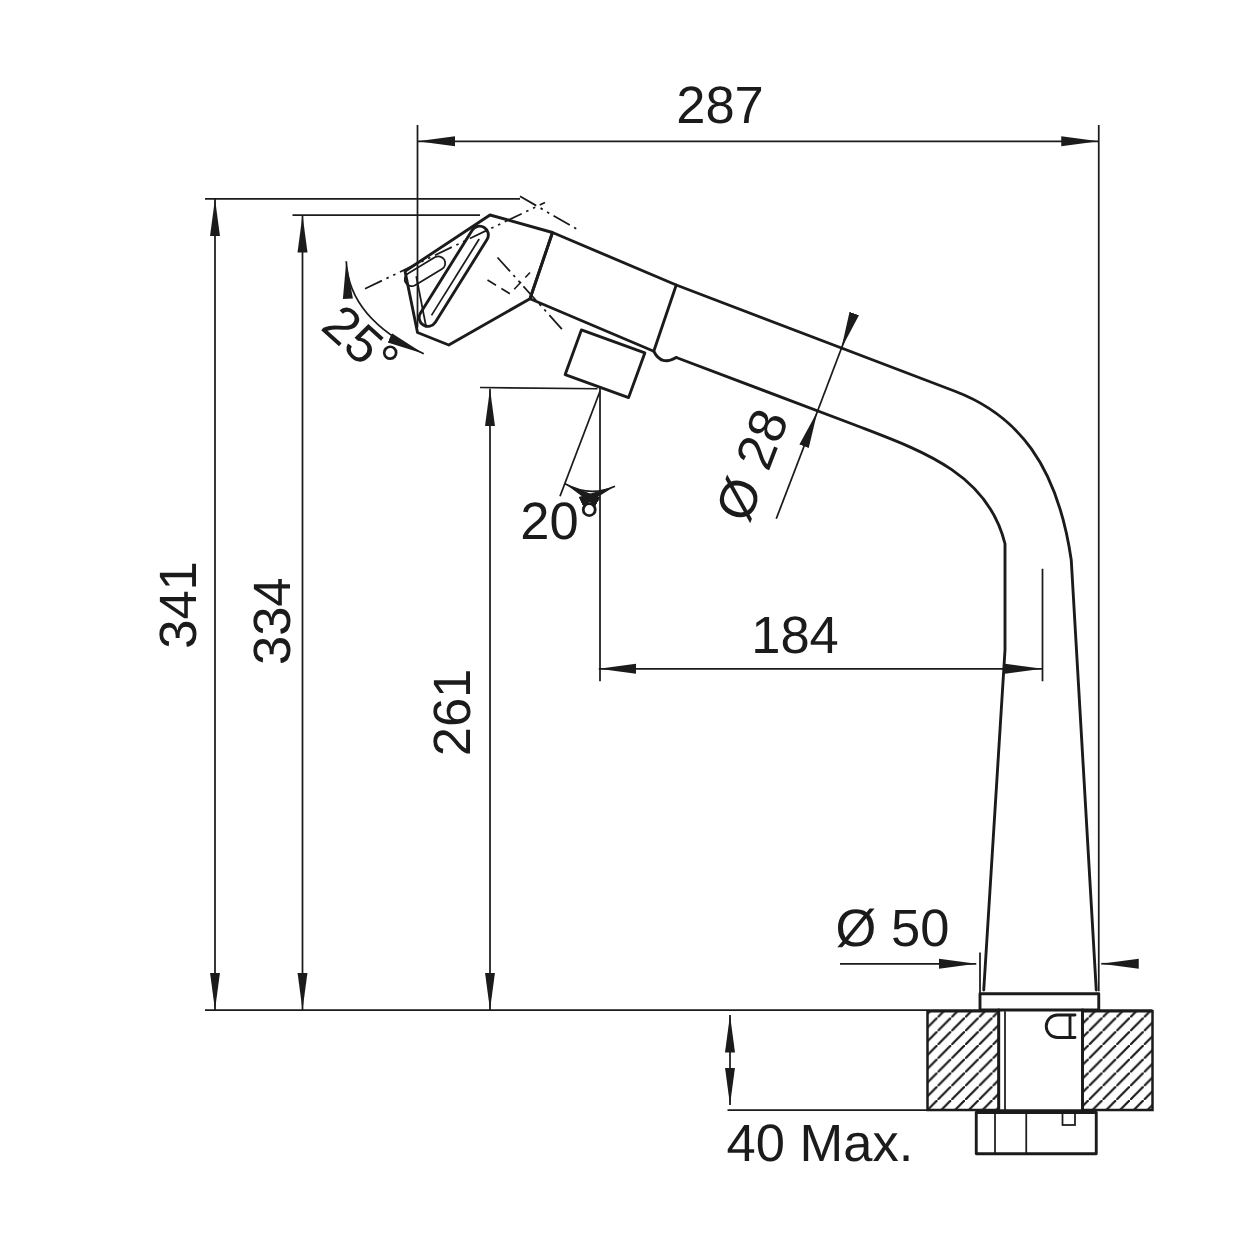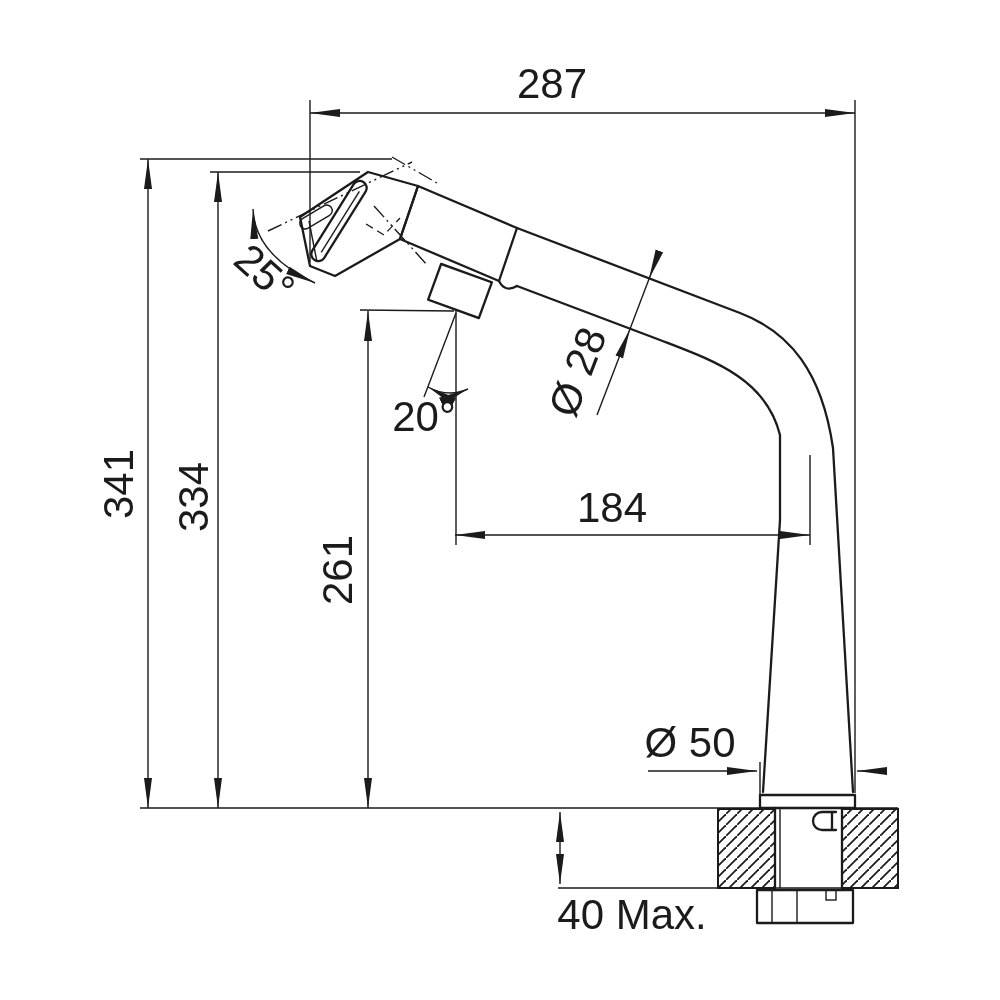--- a/index.html
+++ b/index.html
@@ -8,7 +8,7 @@
     width:1000px; height:1000px;
     font-family:"Liberation Sans", sans-serif;
   }
-  .stage{ width:972px; height:1000px; position:relative; }
+  .stage{ width:972px; height:1000px; position:relative;padding-left:24px; }
   svg{ display:block; }
   .dimtxt{
     font-family:"Liberation Sans", sans-serif;

